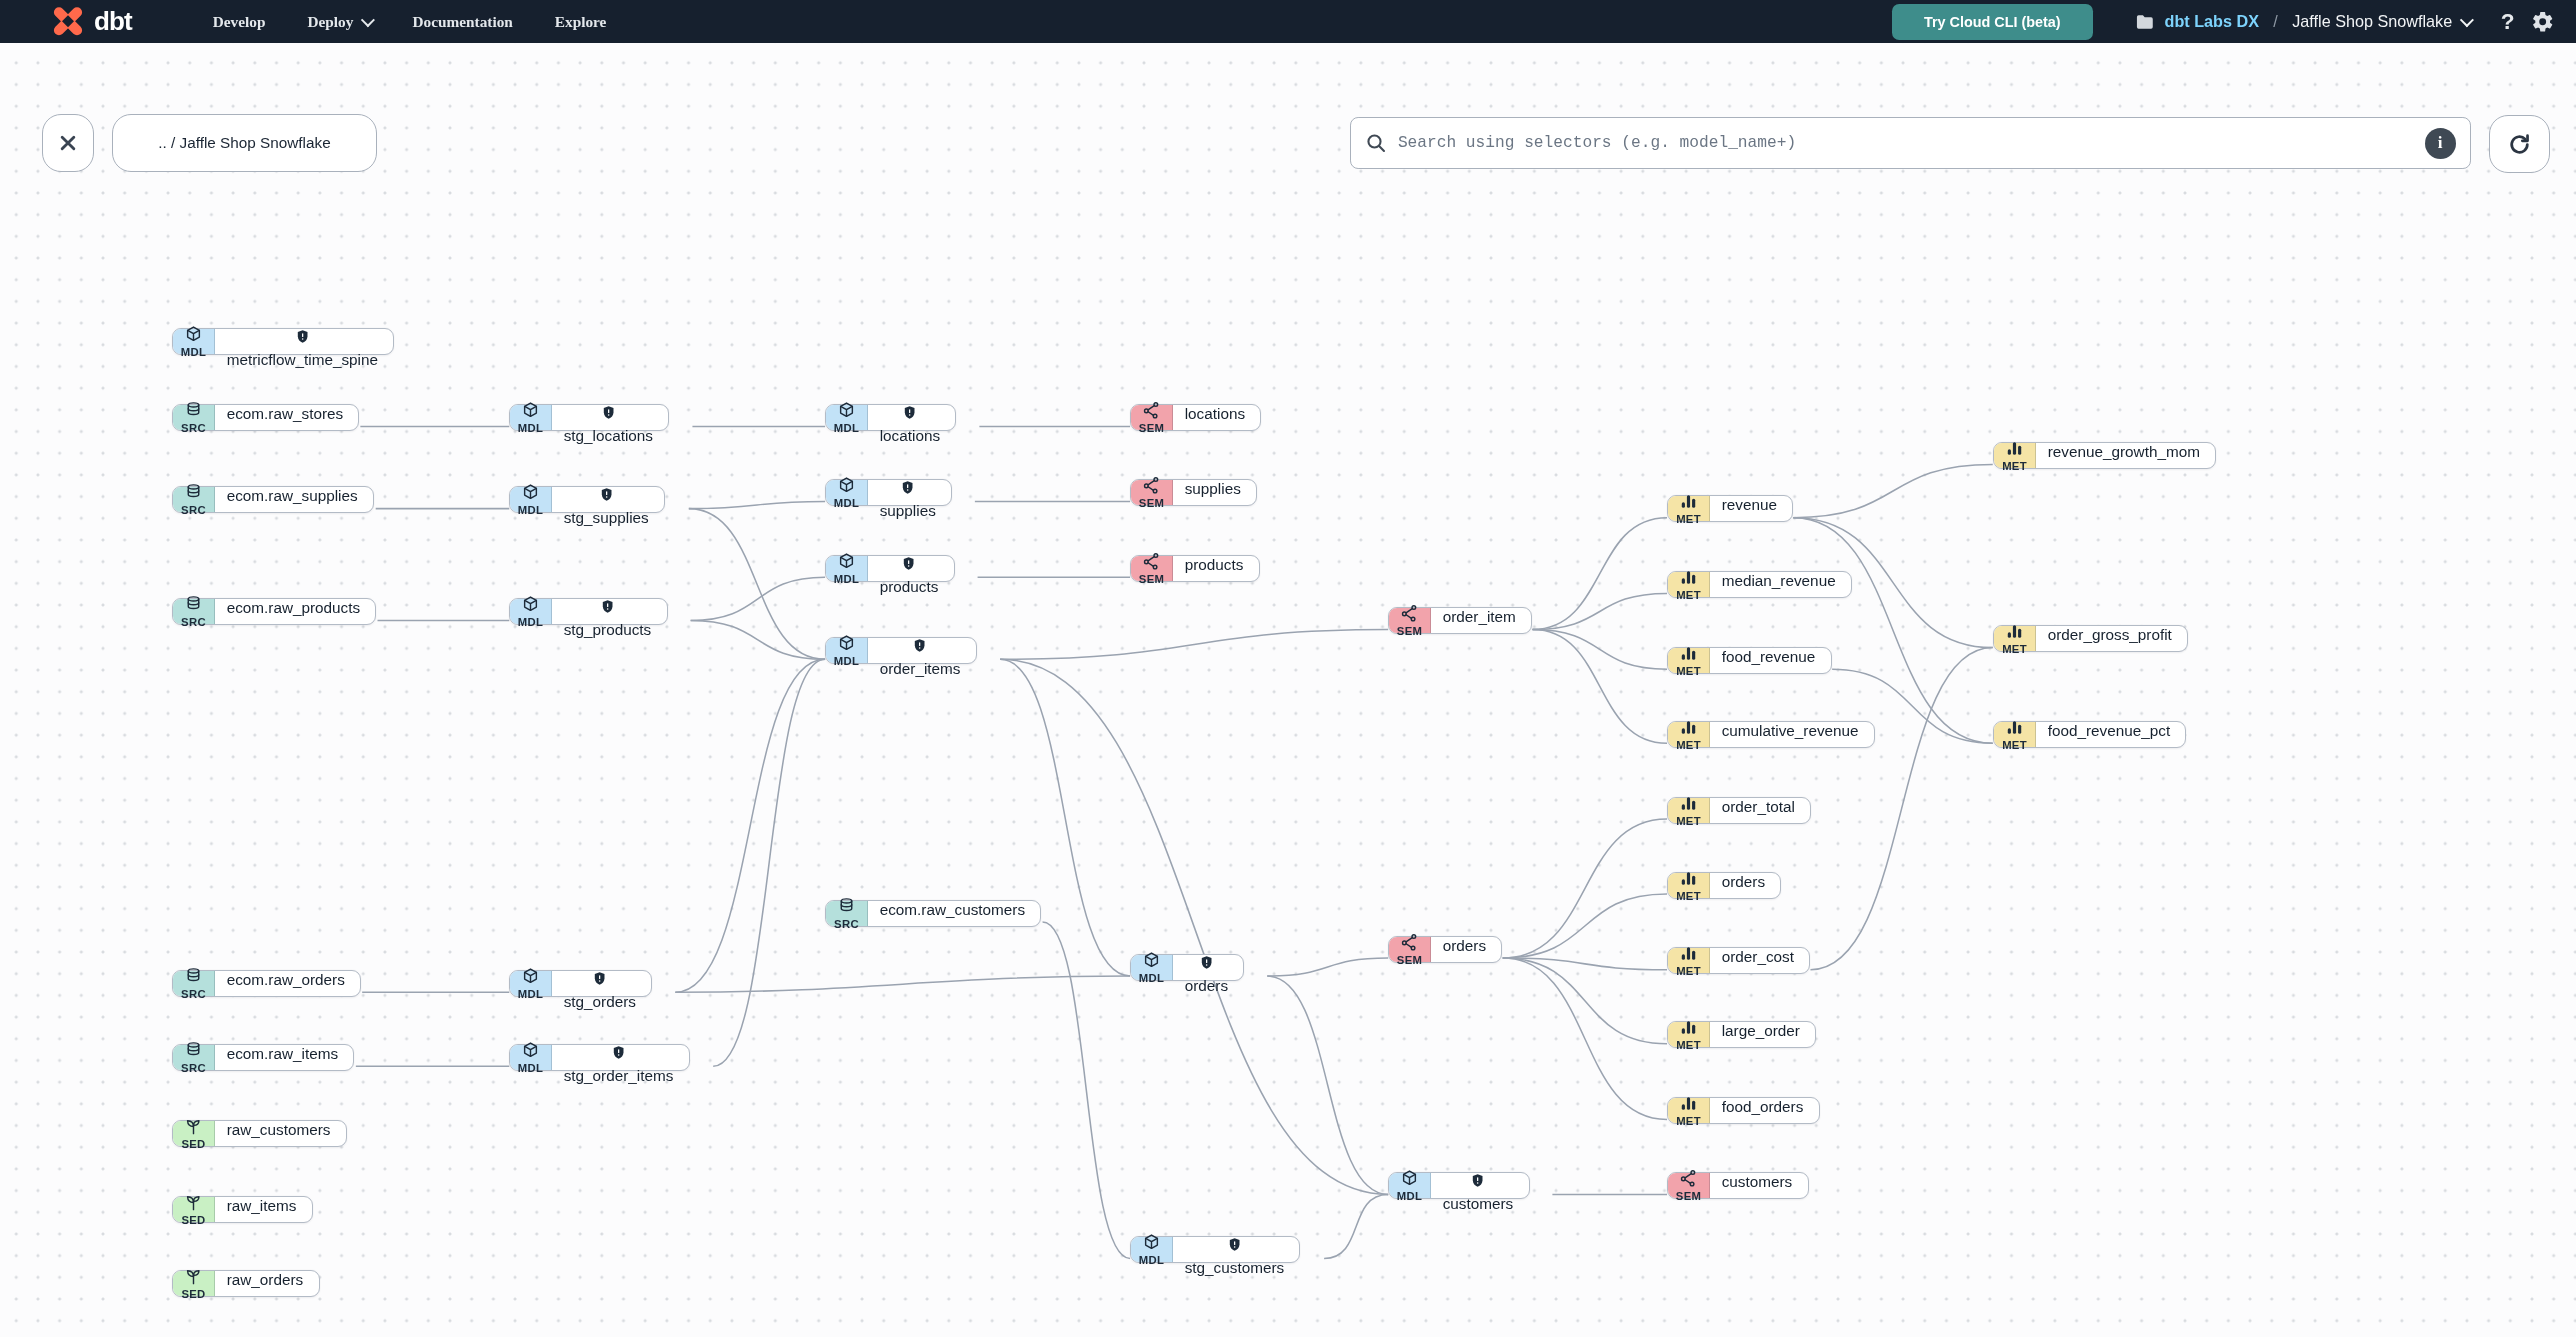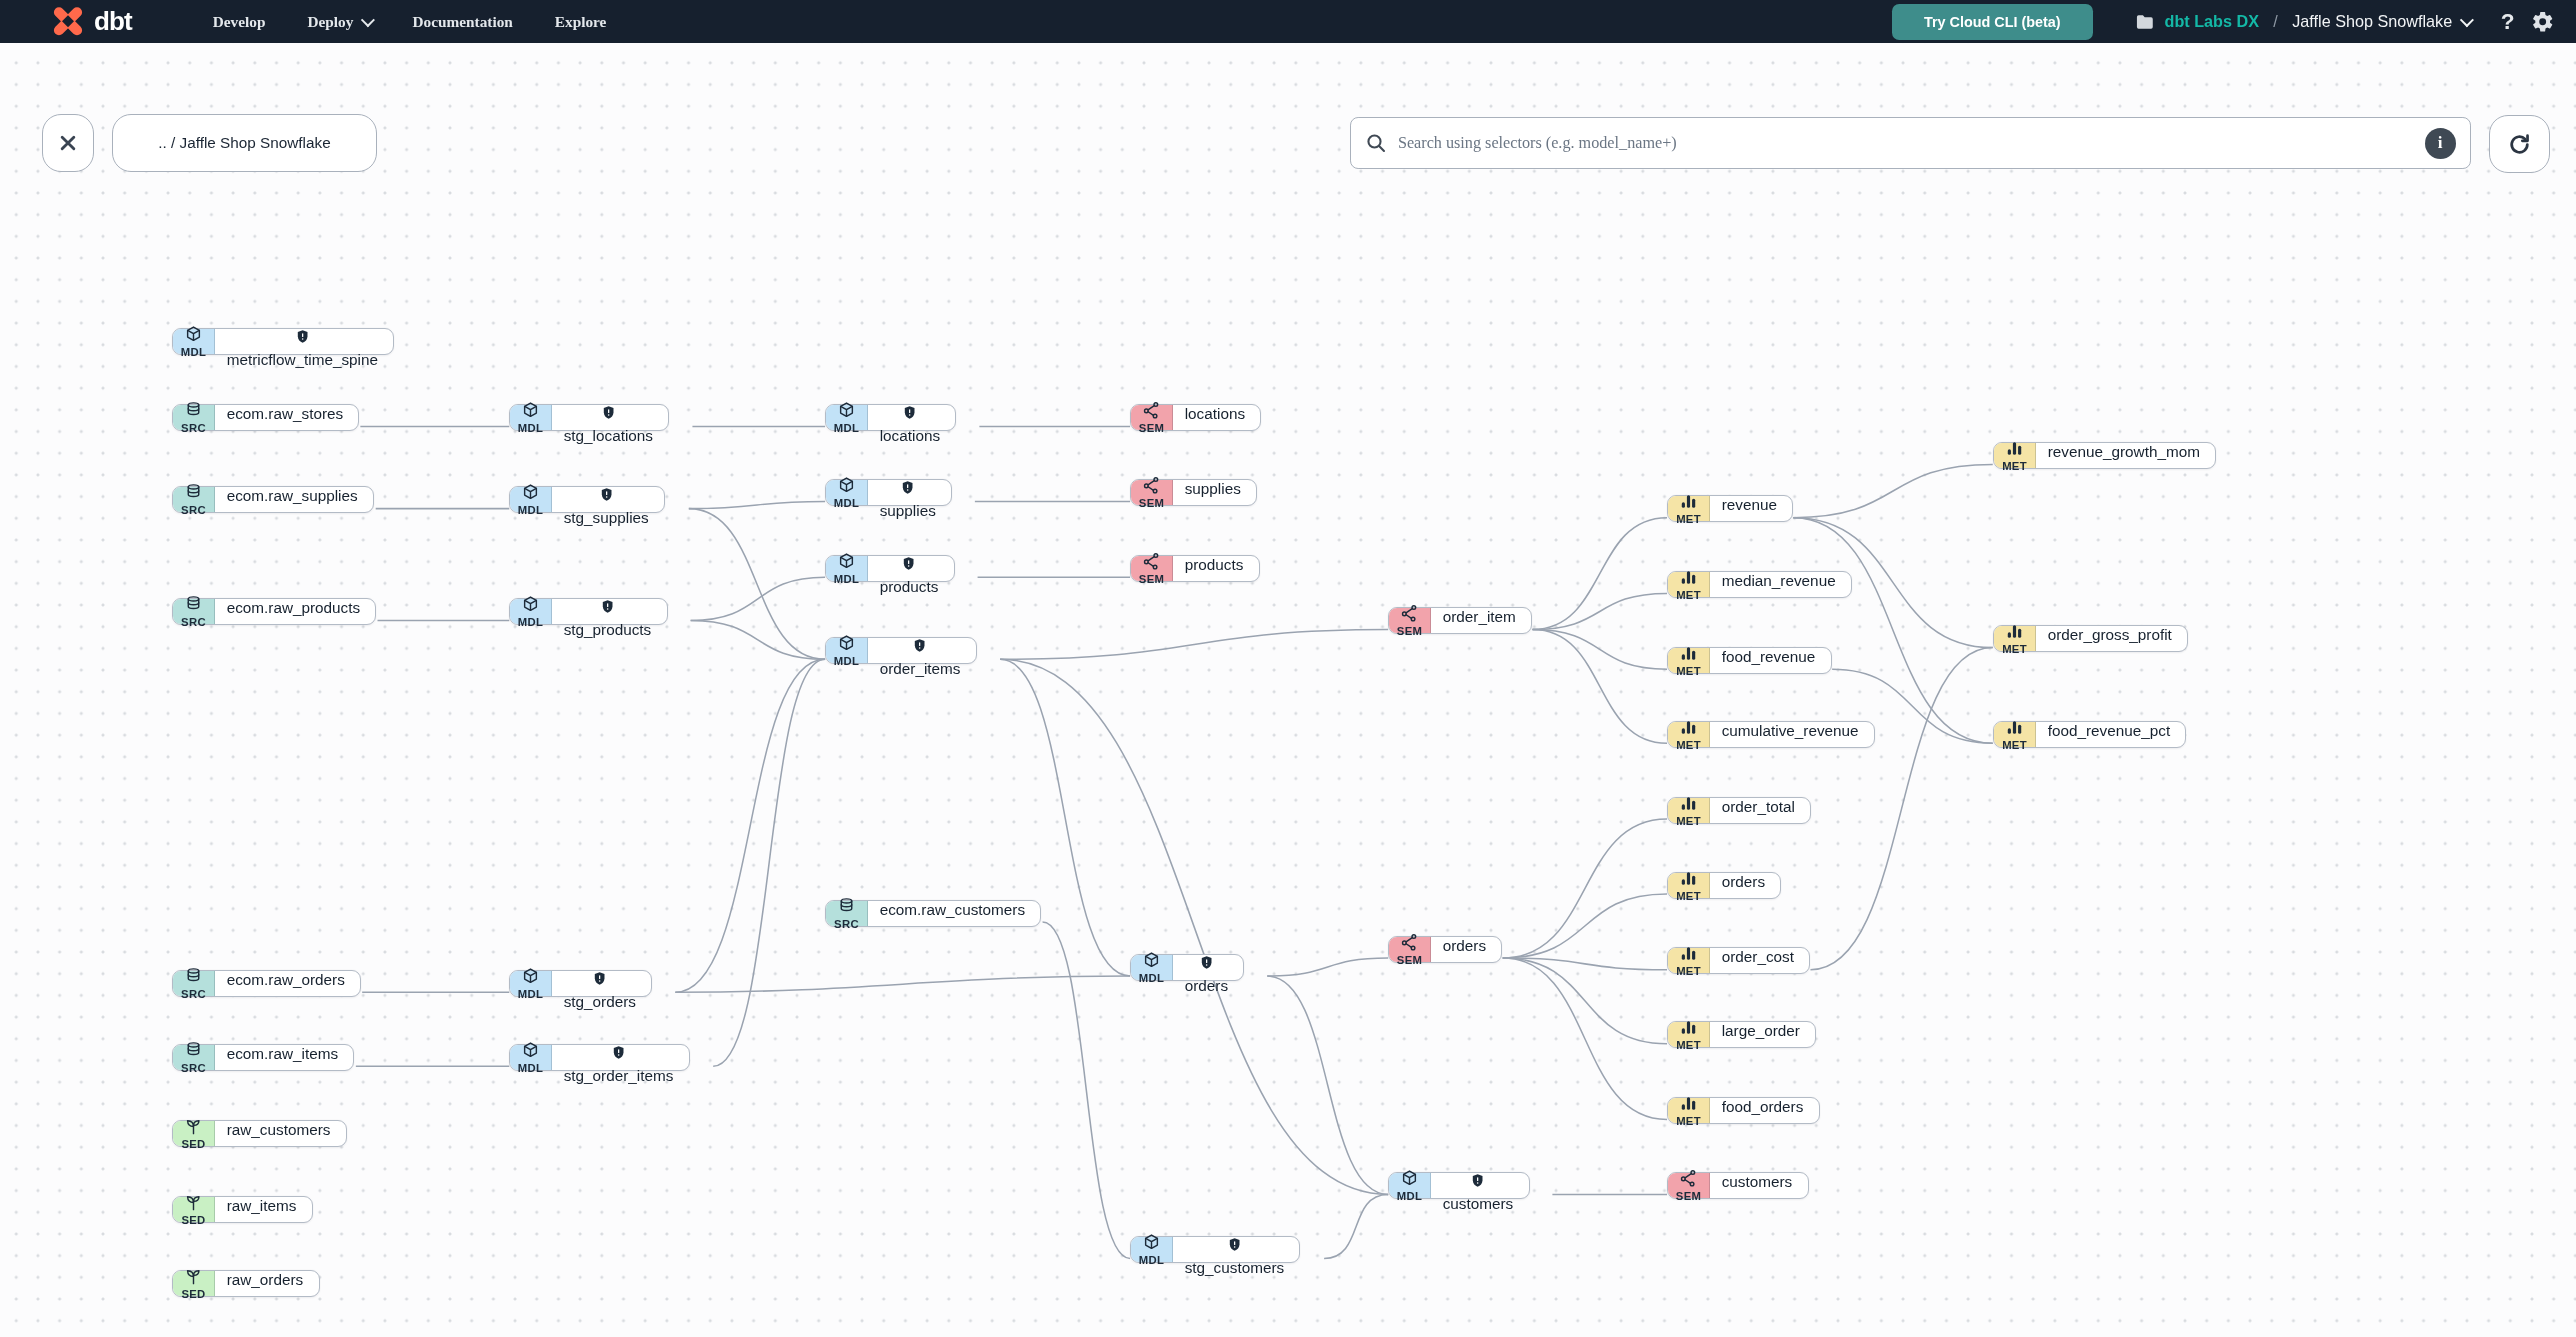--- a/index.html
+++ b/index.html
@@ -18,7 +18,7 @@
   .cta-btn { background:#3e8d8b; color:#ffffff; font-size:14.4px; font-weight:bold;
     border:none; border-radius:7.2px; height:36px; padding:0 32px; cursor:pointer; }
   .acct { display:flex; align-items:center; gap:9px; margin-left:25px; }
-  .acct-name { color:#14b8a6; font-size:16.2px; font-weight:bold; }
+  .acct-name { color:#7dd3fc; font-size:16.2px; font-weight:bold; }
   .crumb-sep { color:#8d97a3; font-size:16.2px; margin:0 5.4px; }
   .proj-name { color:#f2f4f6; font-size:16.2px; display:flex; align-items:center; gap:8.1px; cursor:pointer; }
   .chev { width:10px; height:10px; border-right:2.2px solid currentColor; border-bottom:2.2px solid currentColor;

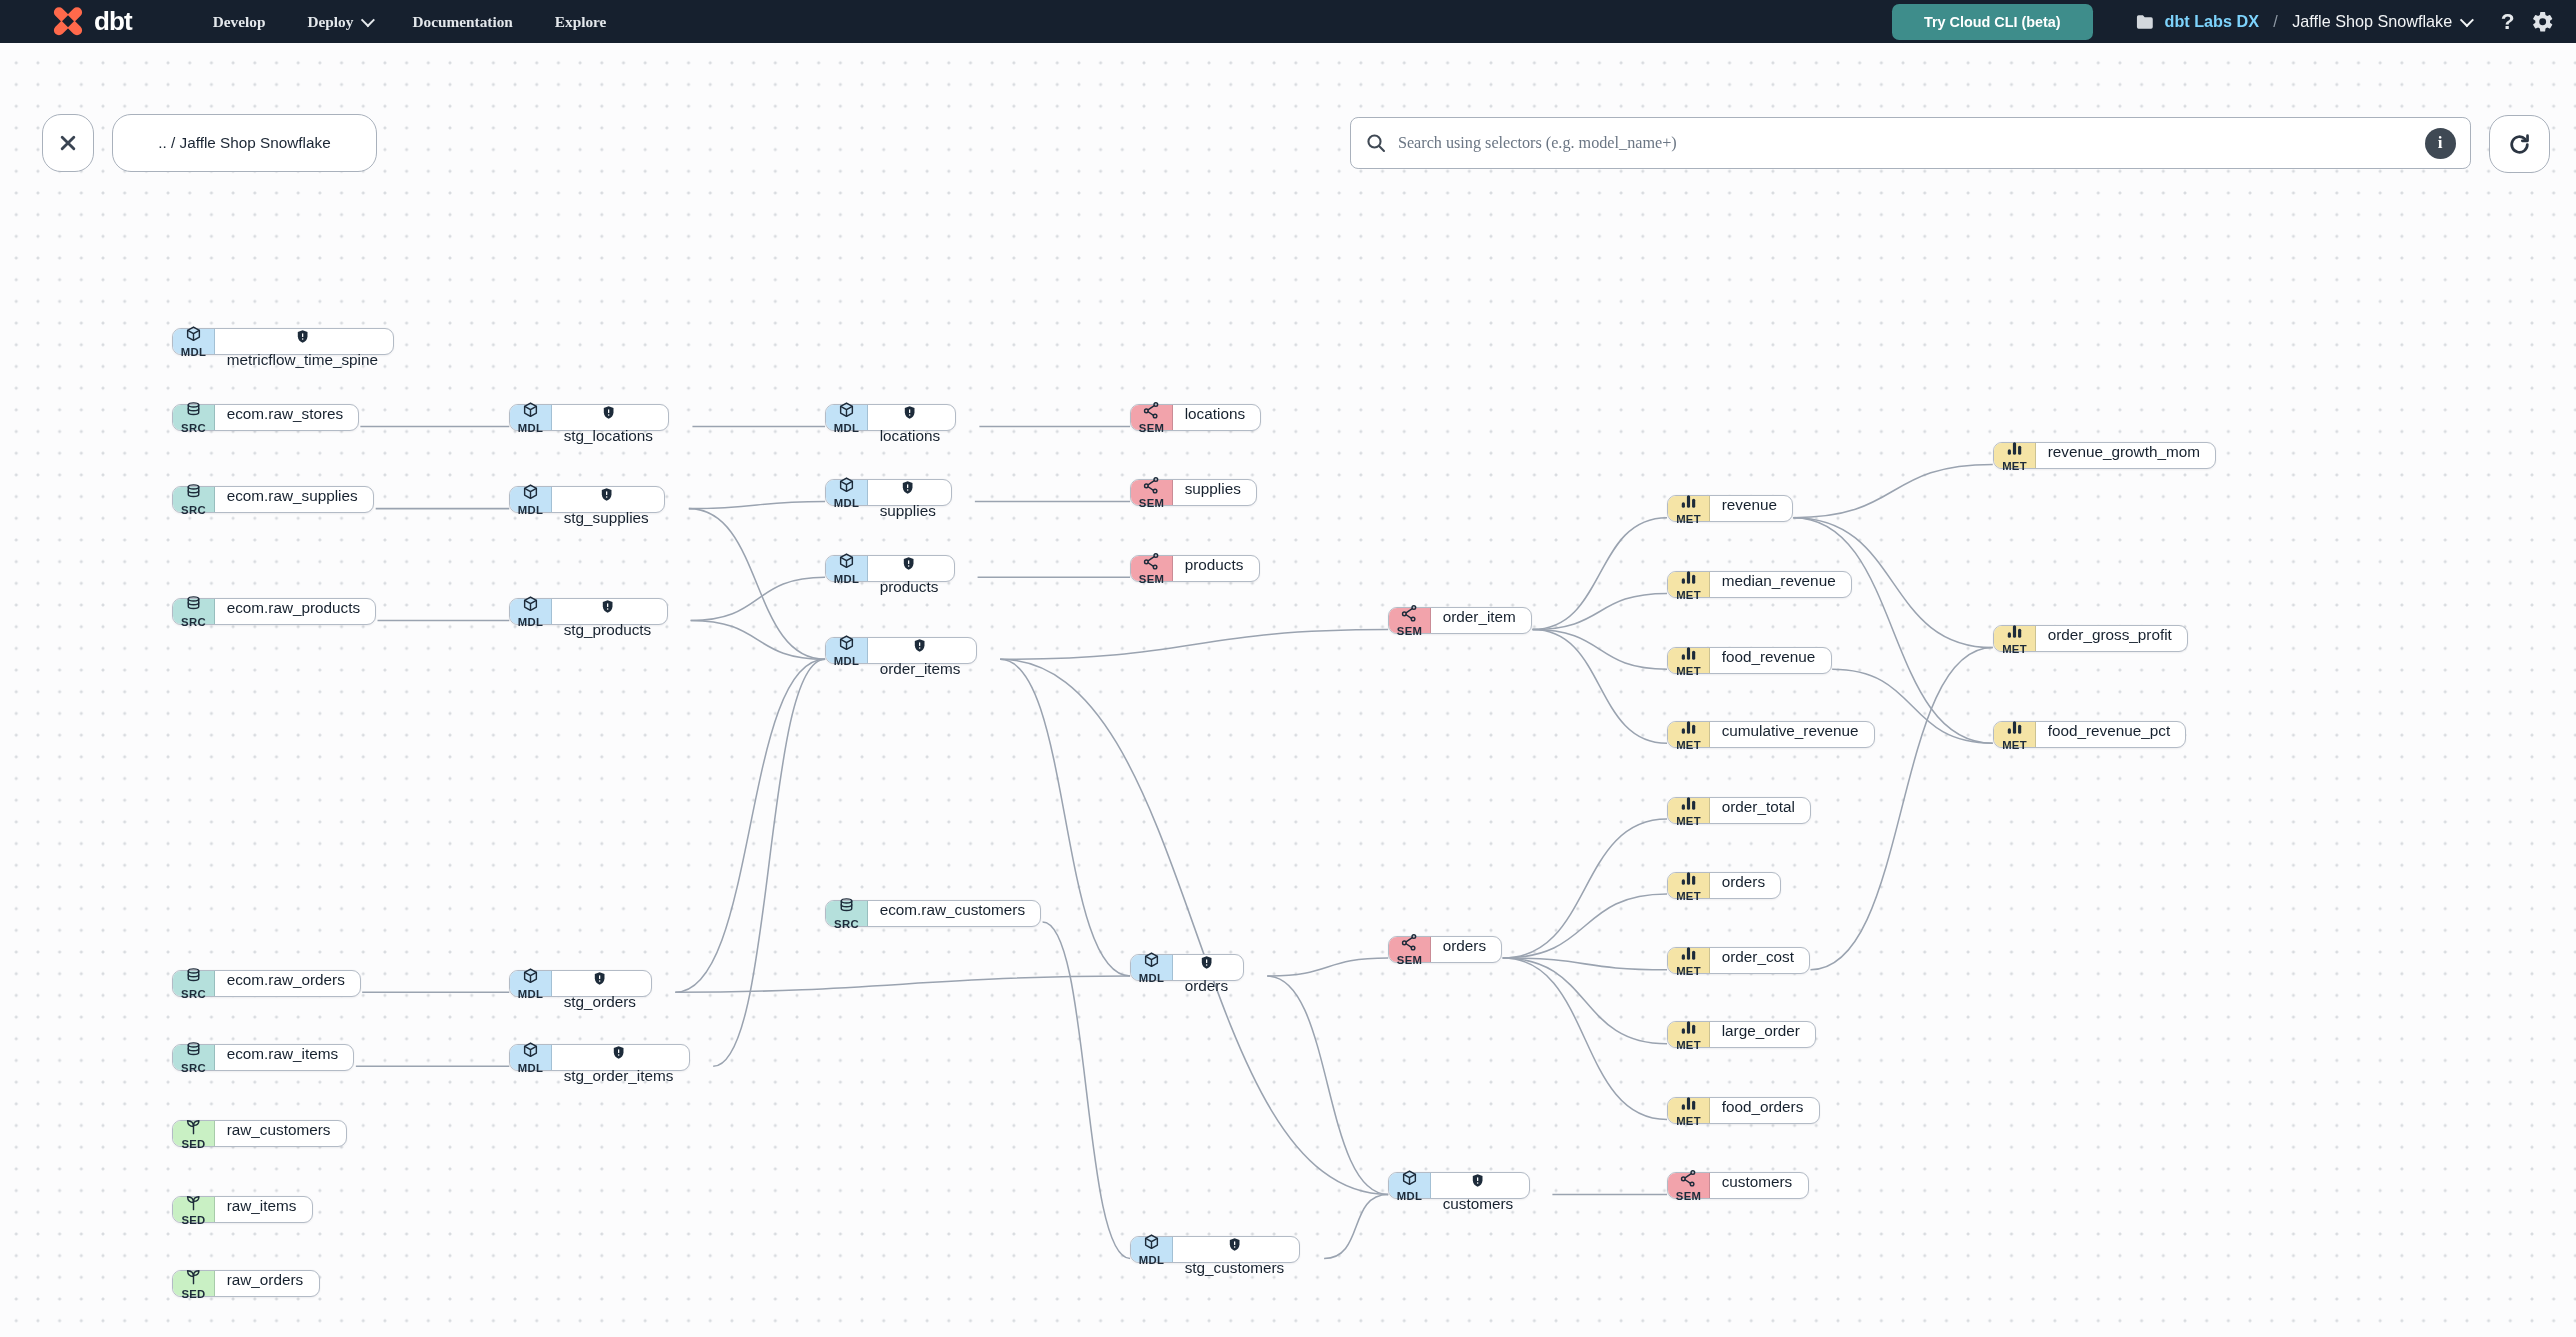--- a/index.html
+++ b/index.html
@@ -42,7 +42,7 @@
     background:#ffffff; border:0.9px solid #a9b1bc; border-radius:8.1px;
     display:flex; align-items:center; padding:0 14.4px; }
   .searchbar input { flex:1; border:none; outline:none; font-size:16.2px; color:#1a2533;
-    margin-left:10.8px; font-family:Liberation Serif, serif; background:transparent; }
+    margin-left:10.8px; font-family:Liberation Mono, monospace; background:transparent; }
   .searchbar input::placeholder { color:#6b7684; }
   .info-dot { width:31px; height:31px; border-radius:50%; background:#3f4954; color:#ffffff;
     font-size:17px; font-weight:bold; display:flex; align-items:center; justify-content:center;

